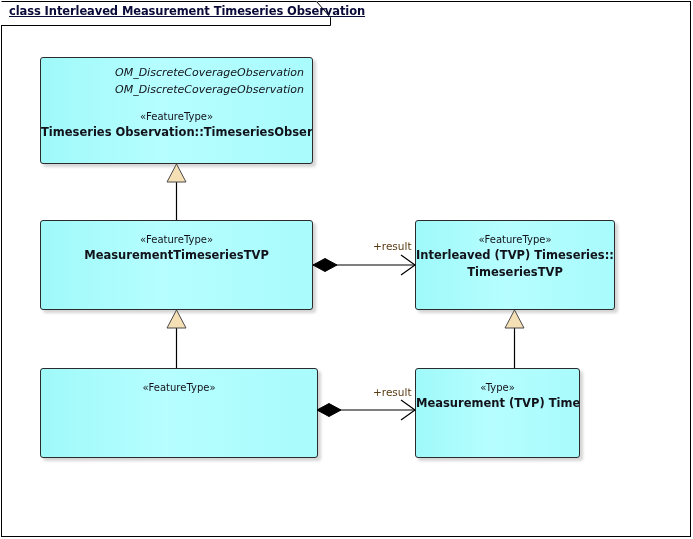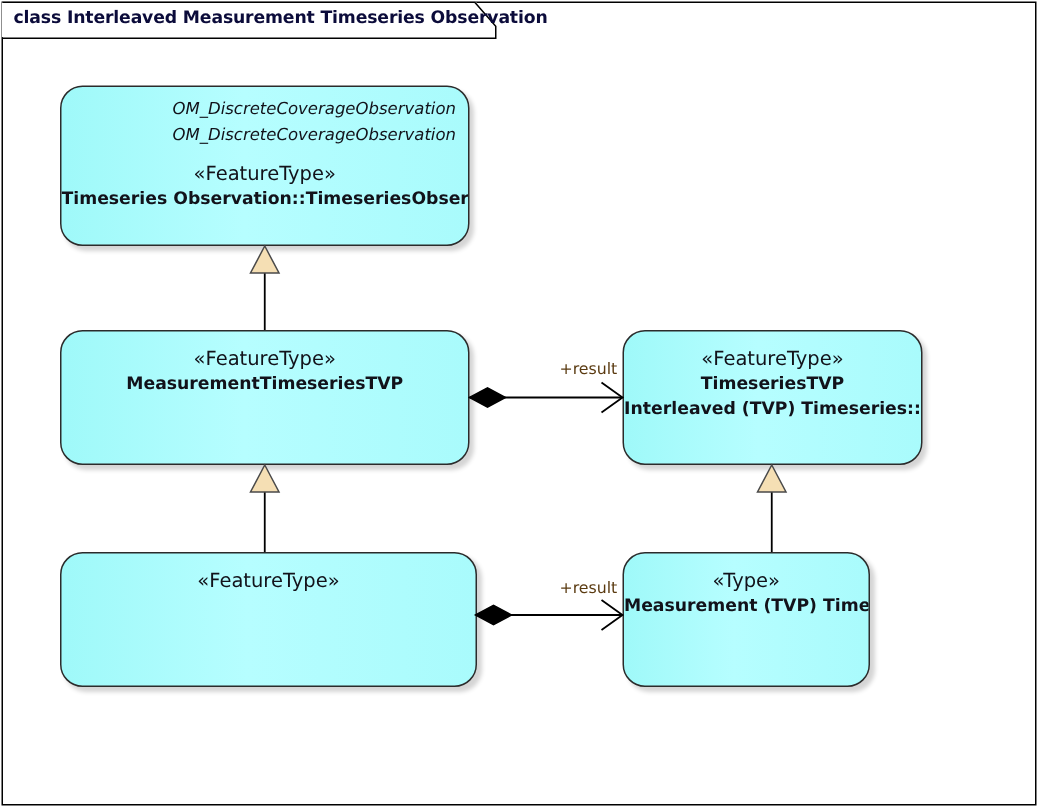--- a/index.html
+++ b/index.html
@@ -65,6 +65,7 @@
     color: #0b0b3a;
     white-space: nowrap;
     letter-spacing: -0.1px;
+    text-decoration: underline;
   }
 
   

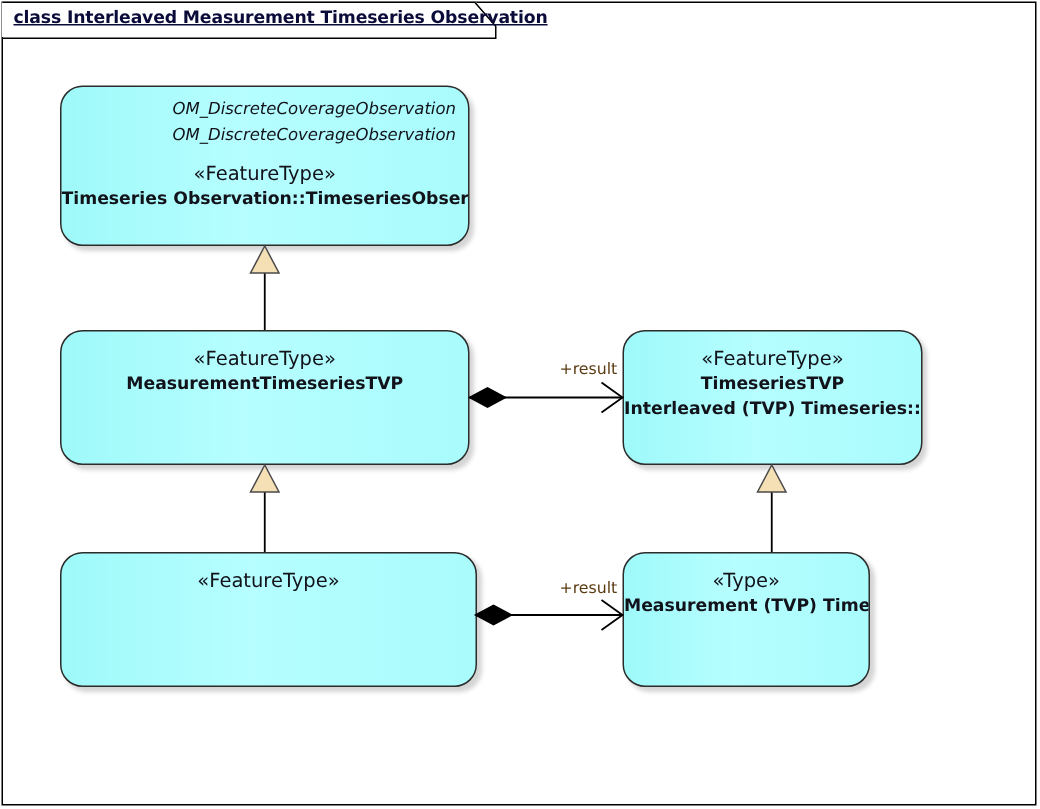--- a/index.html
+++ b/index.html
@@ -73,7 +73,7 @@
     position: absolute;
     box-sizing: border-box;
     border: 1px solid #2b2b2b;
-    border-radius: 15px;
+    border-radius: 3px;
     background: linear-gradient(to right, #9ff9f9 0%, #b6feff 45%, #a9fbfc 100%);
     background-color: #a8fcfd;
     box-shadow: 3px 3px 3px rgba(0,0,0,0.17);

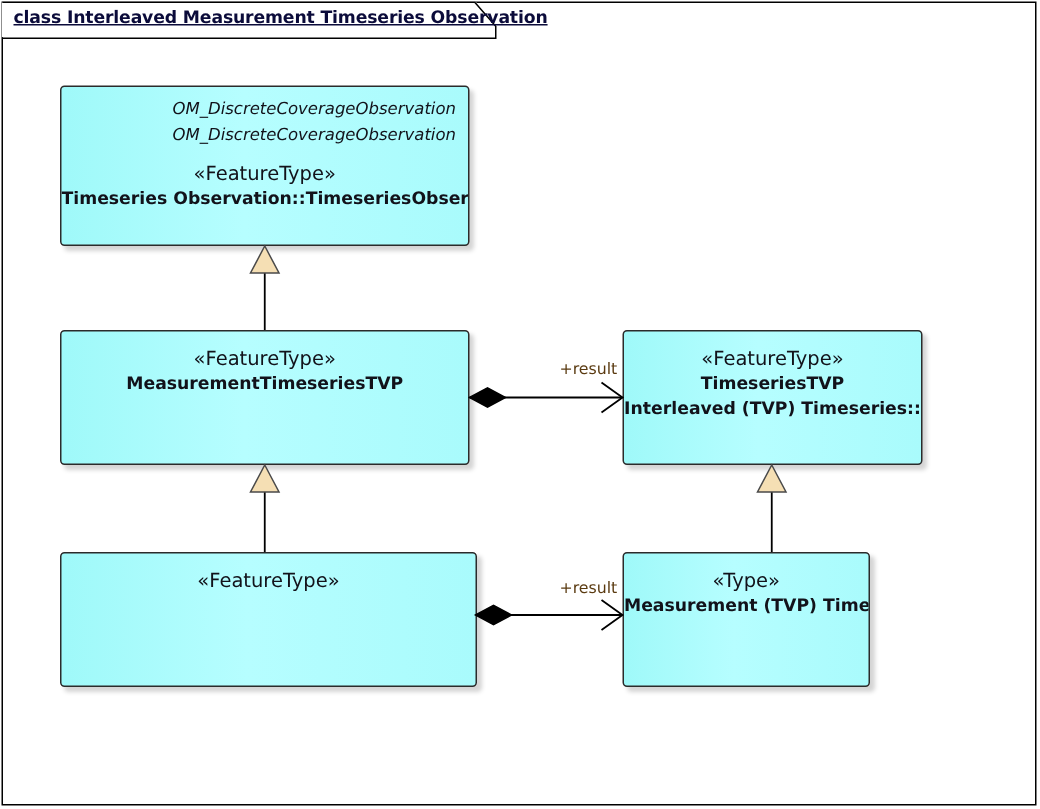--- a/index.html
+++ b/index.html
@@ -91,7 +91,7 @@
     white-space: nowrap;
   }
   .uml-class .stereotype {
-    font-size: 13px;
+    font-size: 10px;
     line-height: 15px;
     white-space: nowrap;
   }

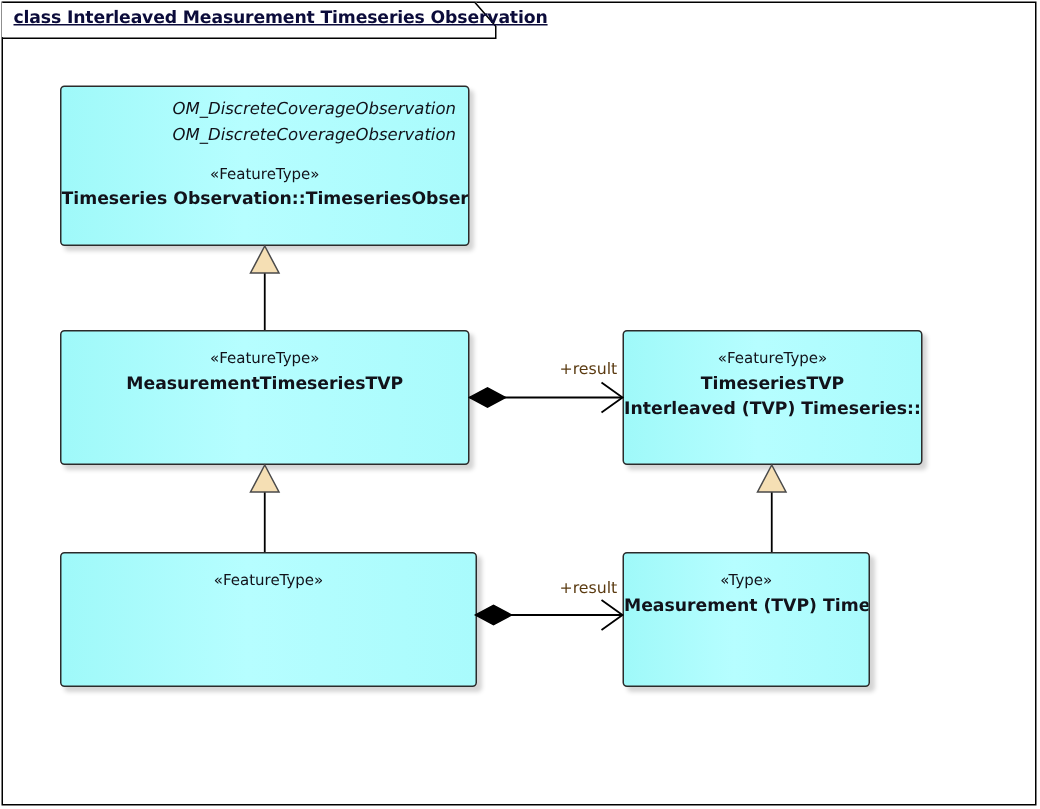--- a/index.html
+++ b/index.html
@@ -154,8 +154,8 @@
   <div class="uml-class" id="box-interleaved-timeseries-tvp" style="left:415px; top:220px; width:200px; height:90px;">
     <div class="spacer-10"></div>
     <div class="stereotype">«FeatureType»</div>
+    <div class="cname">Interleaved (TVP) Timeseries::</div>
     <div class="cname">TimeseriesTVP</div>
-    <div class="cname">Interleaved (TVP) Timeseries::</div>
   </div>
 
   <div class="uml-class" id="box-measurement-timeseries-tvp-observation" style="left:40px; top:368px; width:278px; height:90px;">

